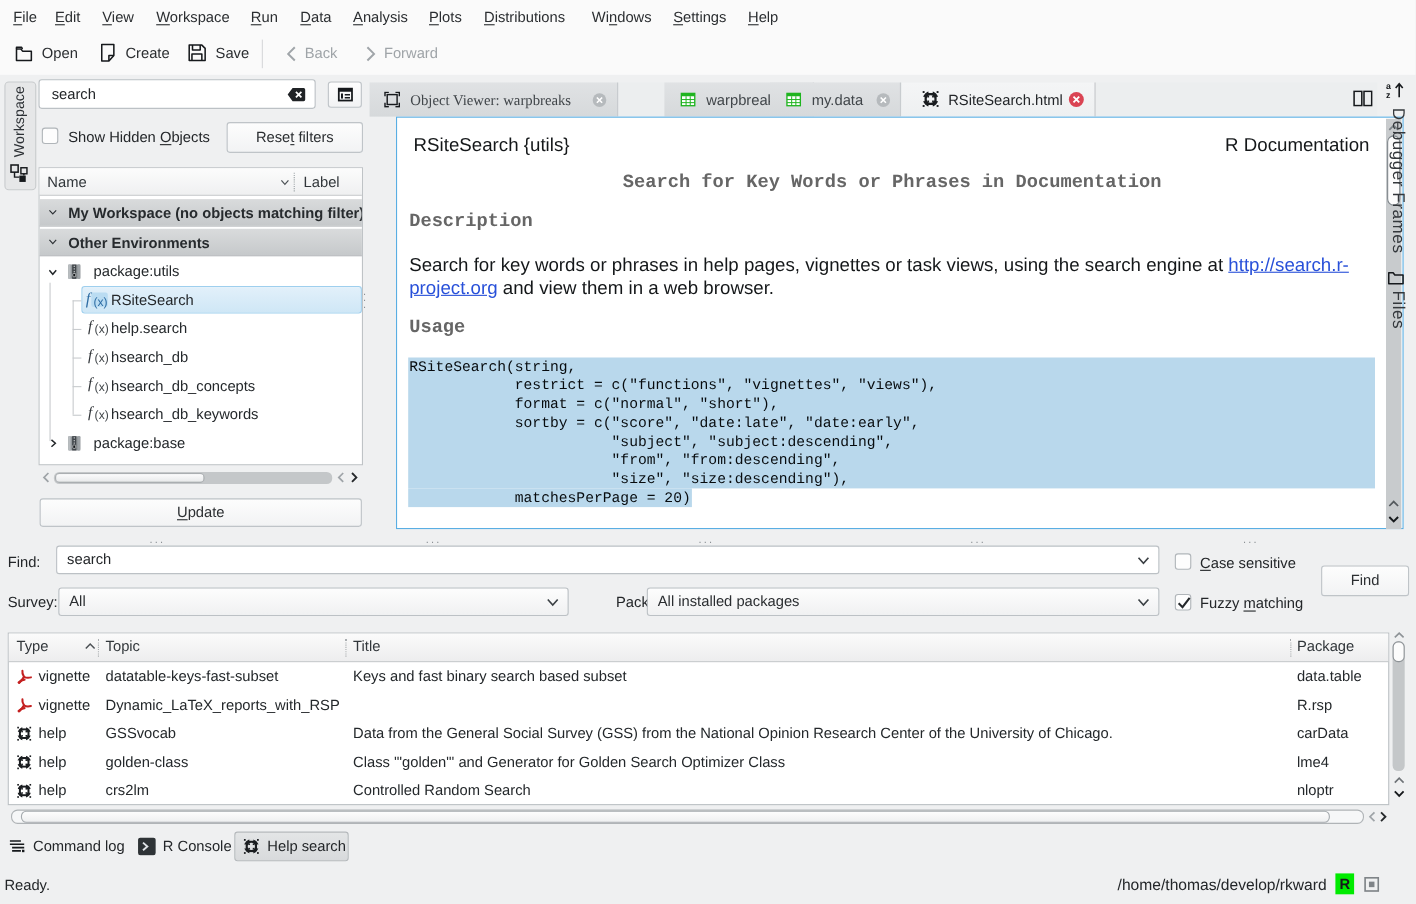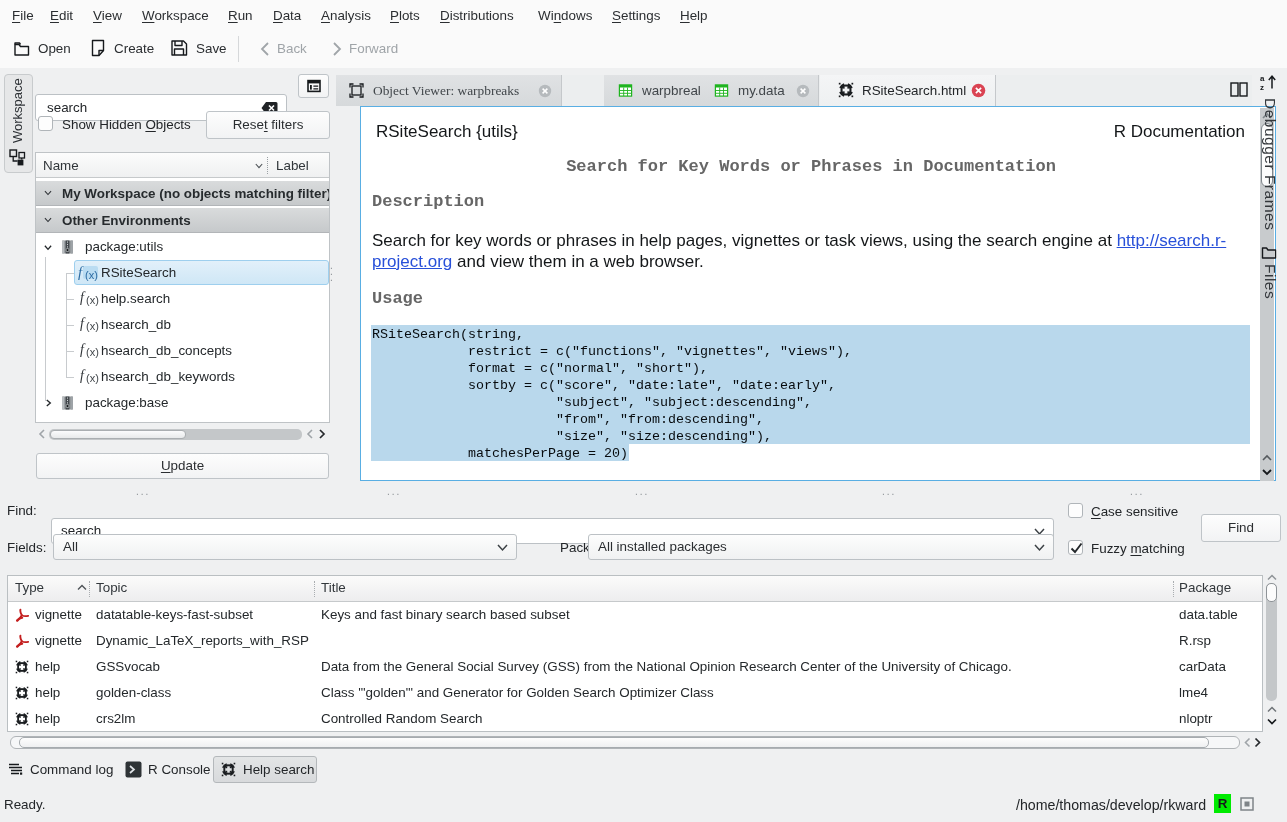--- a/index.html
+++ b/index.html
@@ -19,7 +19,7 @@
 
 
 .btn { background:linear-gradient(#fdfdfd,#f2f3f4); border:1px solid #bfc4c8; border-radius:3px; text-align:center; color:#2b2e31; }
-.input { background:#fff; border:1px solid #bcc1c5; border-radius:3px;margin-top:22px; }
+.input { background:#fff; border:1px solid #bcc1c5; border-radius:3px; }
 .combo { background:linear-gradient(#fdfdfd,#f0f1f2); border:1px solid #bcc1c5; border-radius:3px; color:#2b2e31; }
 .cb { width:15px; height:15px; border:1px solid #b0b5b9; border-radius:3px; background:#fdfdfd; }
 .chev { position:absolute; width:8px; height:8px; }

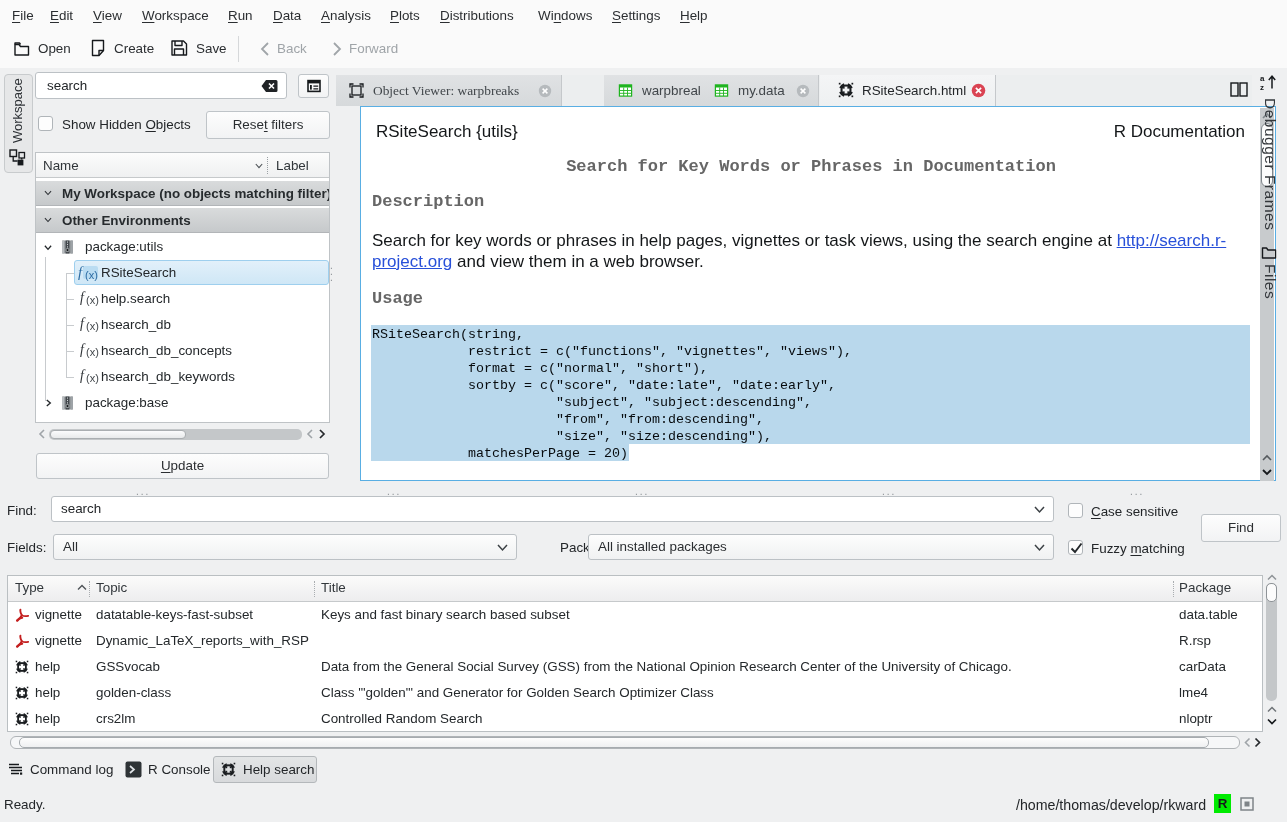--- a/index.html
+++ b/index.html
@@ -375,7 +375,7 @@
 <span class="abs" style="left:1091px;top:504px;"><u>C</u>ase sensitive</span>
 <div class="abs btn" style="left:1201px;top:514px;width:80px;height:28px;line-height:26px;">Find</div>
 
-<span class="abs" style="left:7px;top:540px;">Fields:</span>
+<span class="abs" style="left:7px;top:540px;">Survey:</span>
 <div class="abs combo" style="left:53px;top:534px;width:464px;height:26px;">
   <span style="position:absolute;left:9px;top:4px;">All</span>
   <svg style="position:absolute;right:8px;top:9px" width="11" height="8" viewBox="0 0 11 8">

